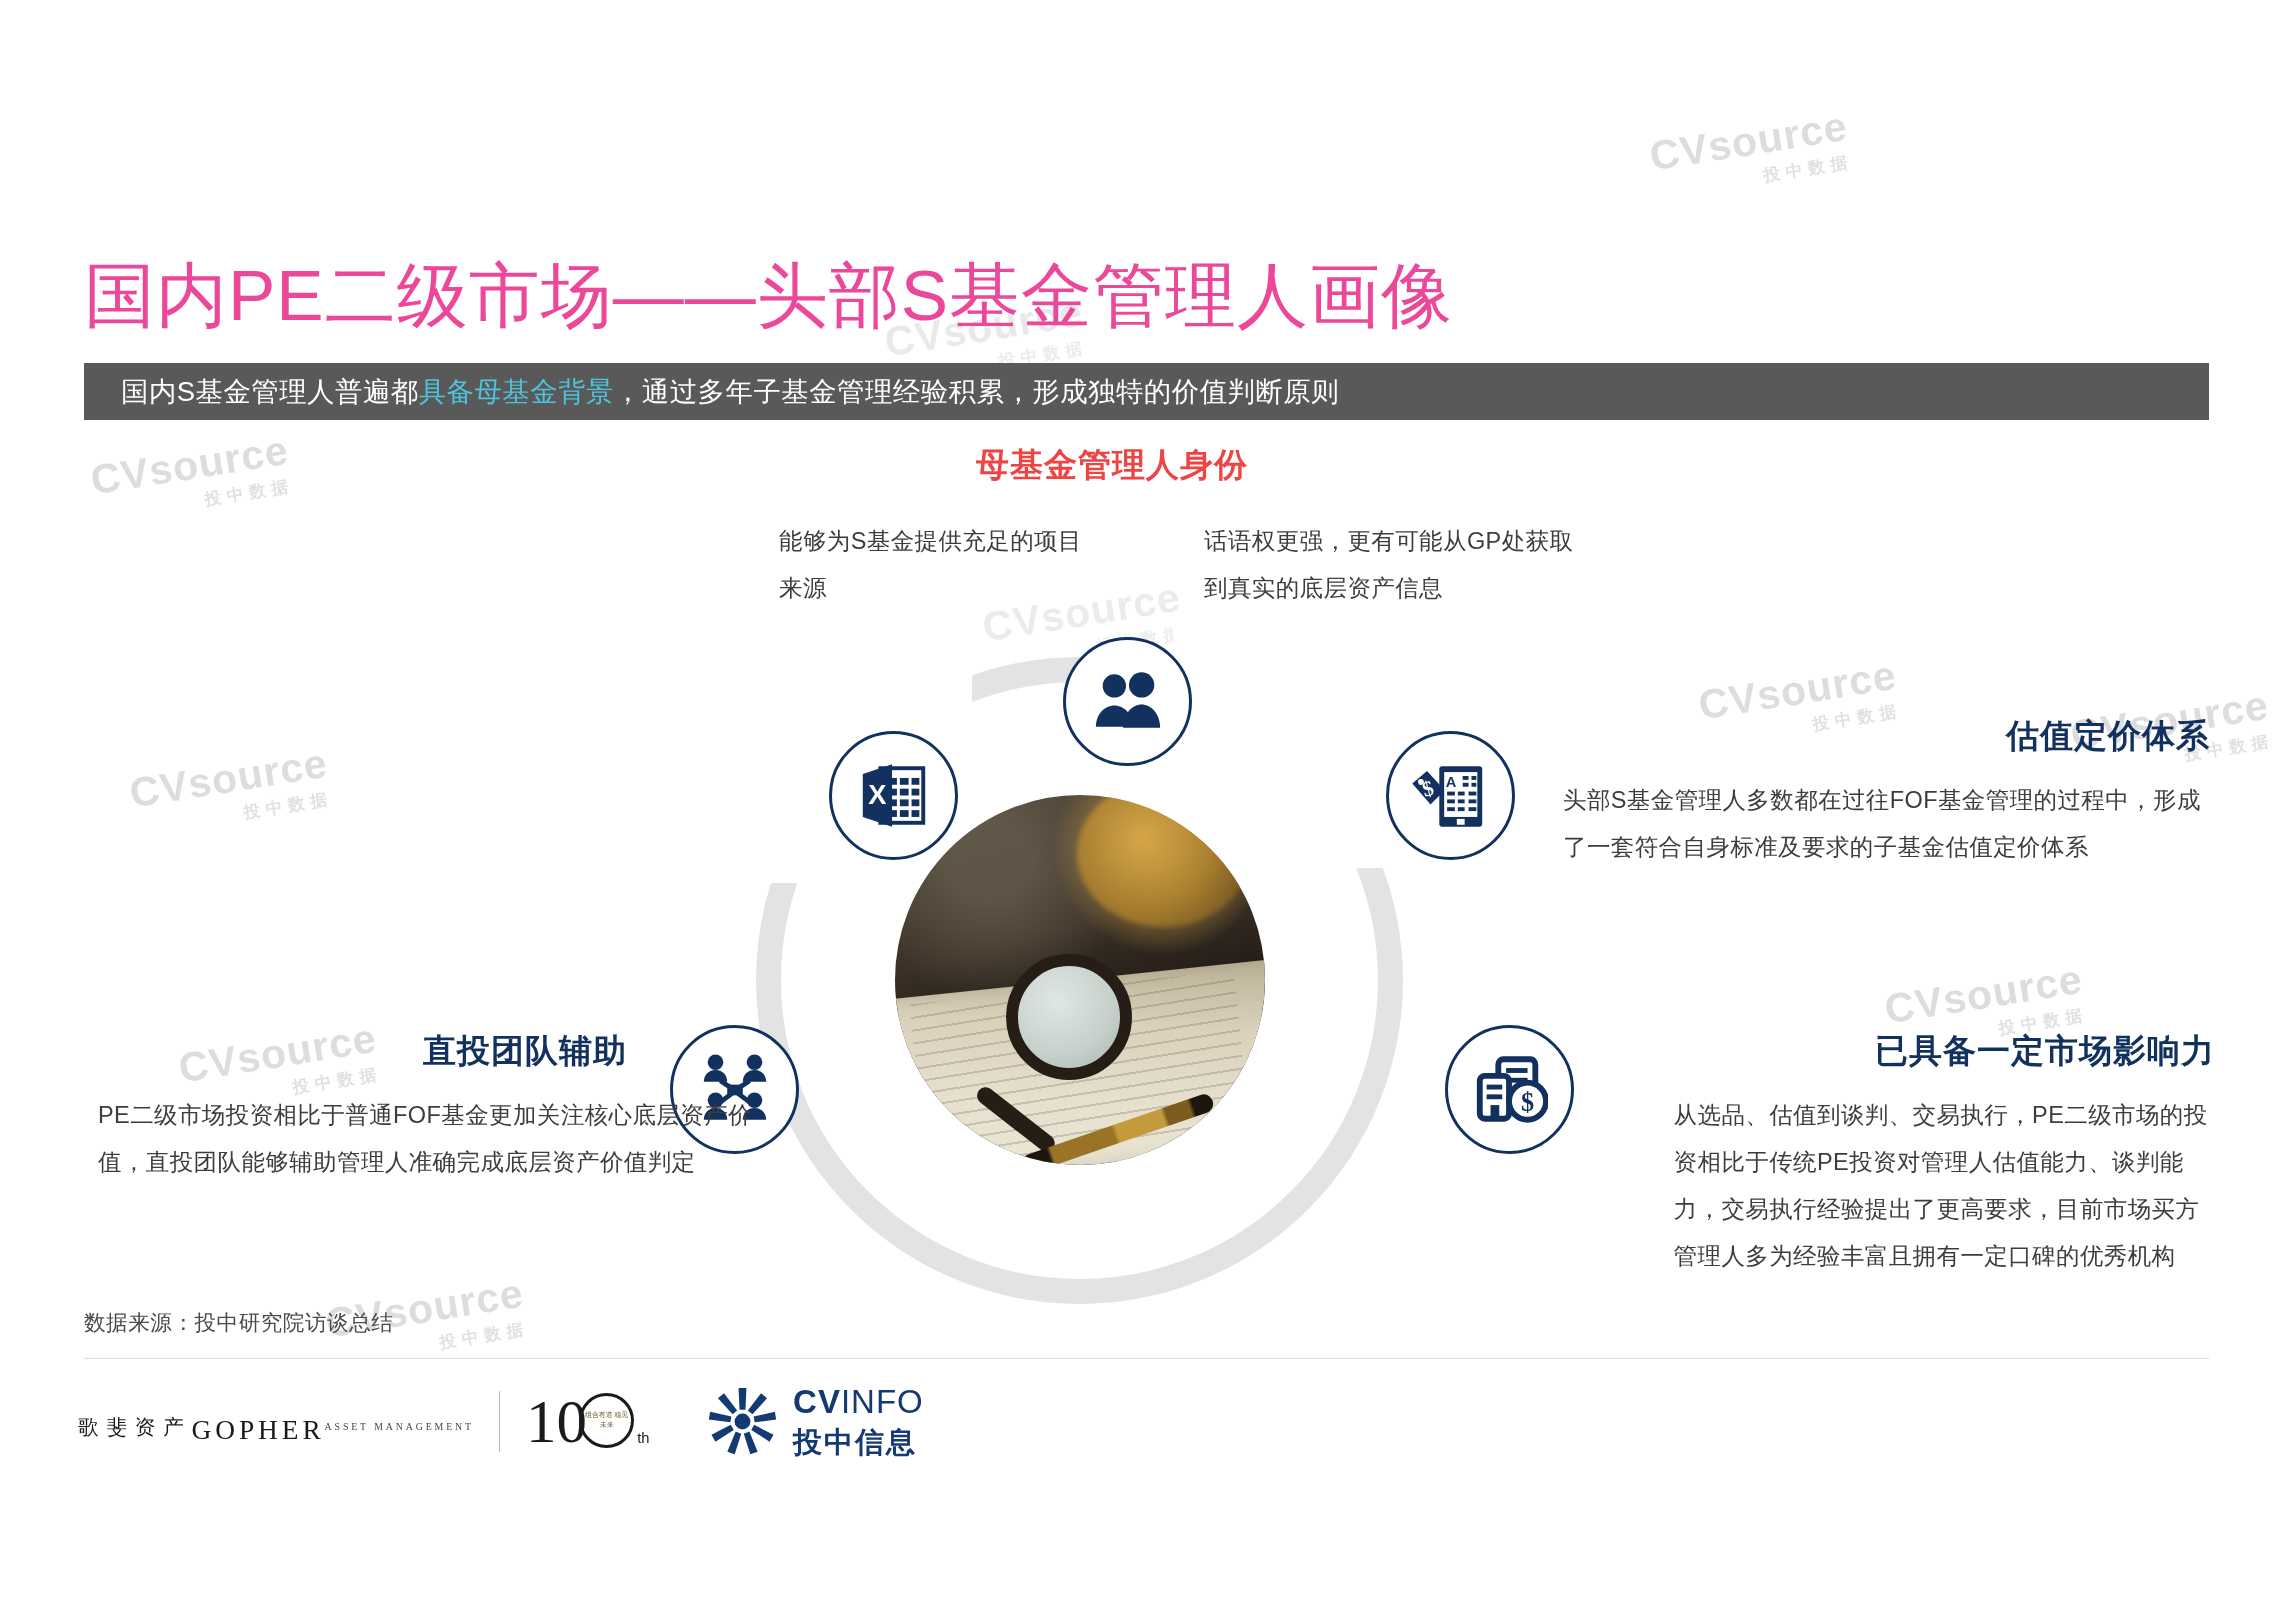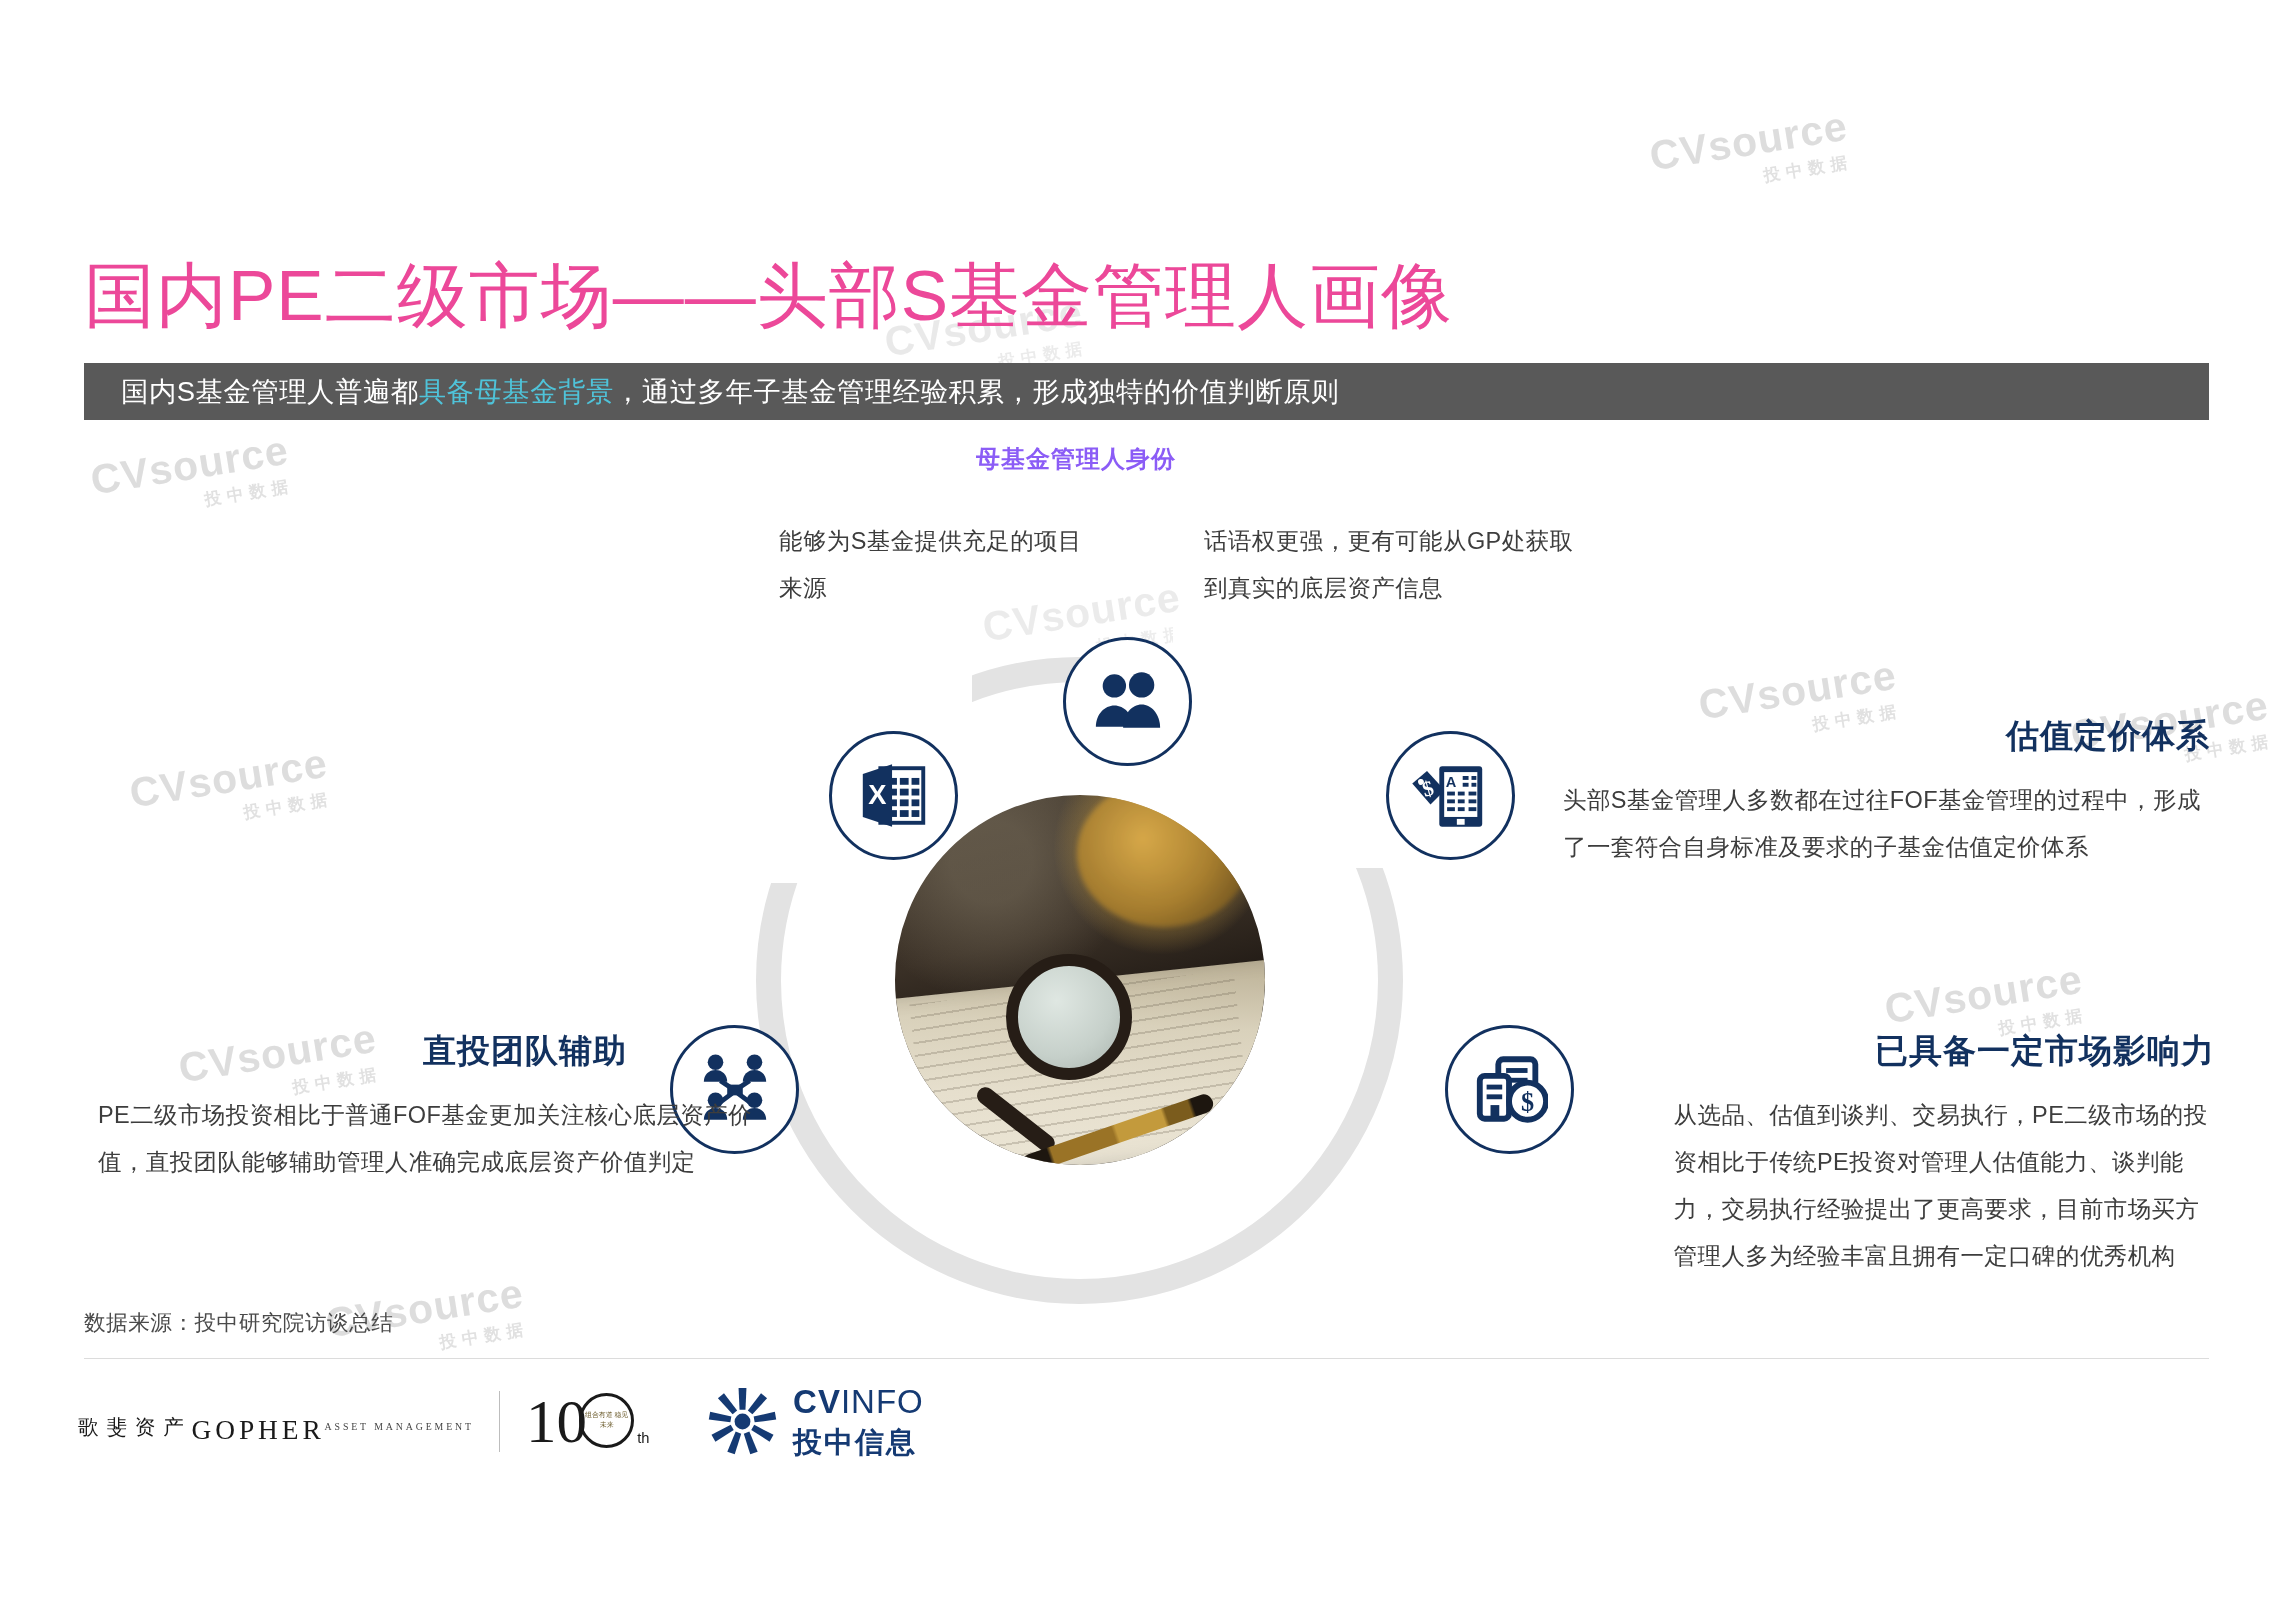--- a/index.html
+++ b/index.html
@@ -121,7 +121,7 @@
 
   .center-head{
     position:absolute;left:976px;top:443px;
-    color:#8b5cf6;font-weight:700;font-size:24px;letter-spacing:1px;
+    color:#ef4444;font-weight:700;font-size:33px;letter-spacing:1px;
     white-space:nowrap;
   }
   .top-note{

